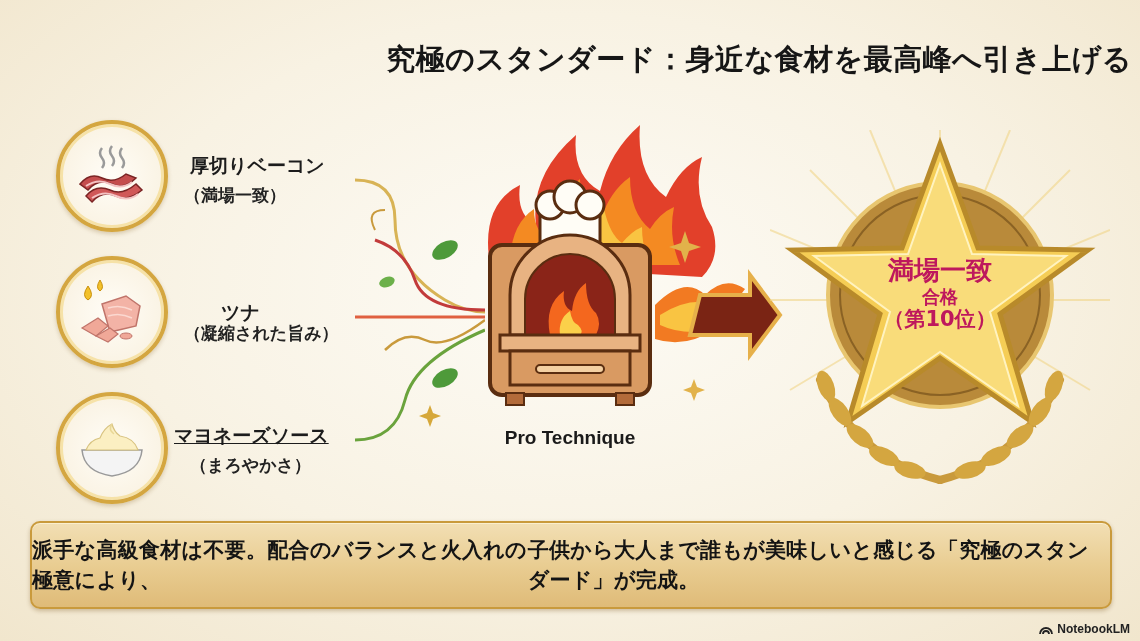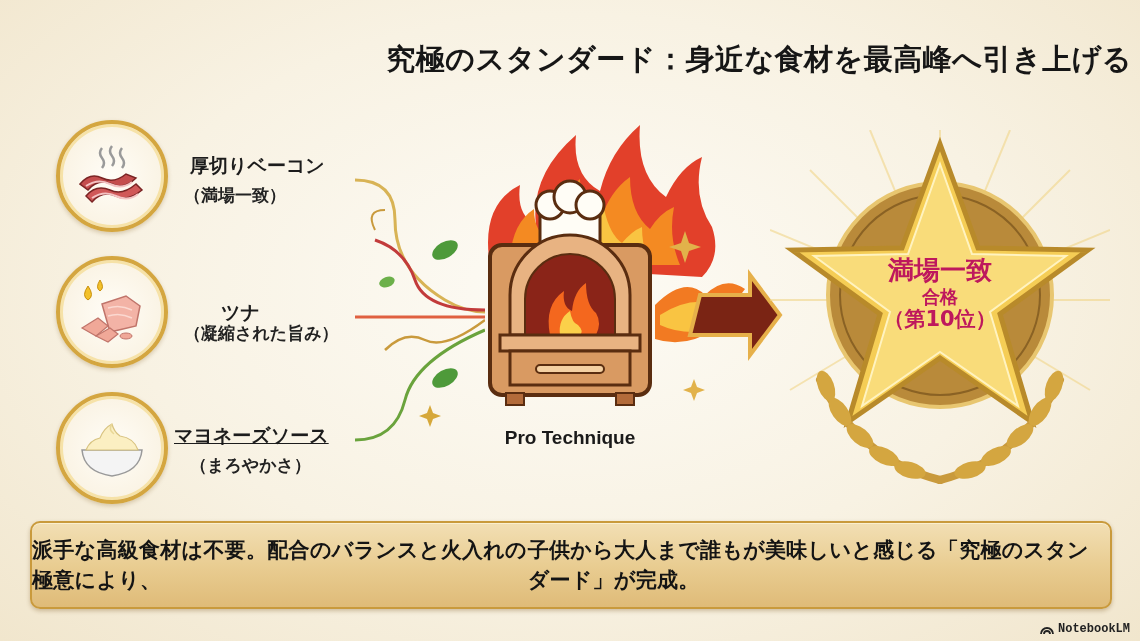--- a/index.html
+++ b/index.html
@@ -44,7 +44,7 @@
   }
   .summary-line { font-size: 21px; font-weight: bold; color: #141414; line-height: 1.45; letter-spacing: 0.3px; }
   .footer {
-    position: absolute; right: 10px; bottom: 5px; font-family: Liberation Mono, monospace;
+    position: absolute; right: 10px; bottom: 5px; font-family: Liberation Sans, sans-serif;
     font-size: 12px; font-weight: bold; color: #222; display: flex; align-items: center; gap: 4px;
   }
 </style>

